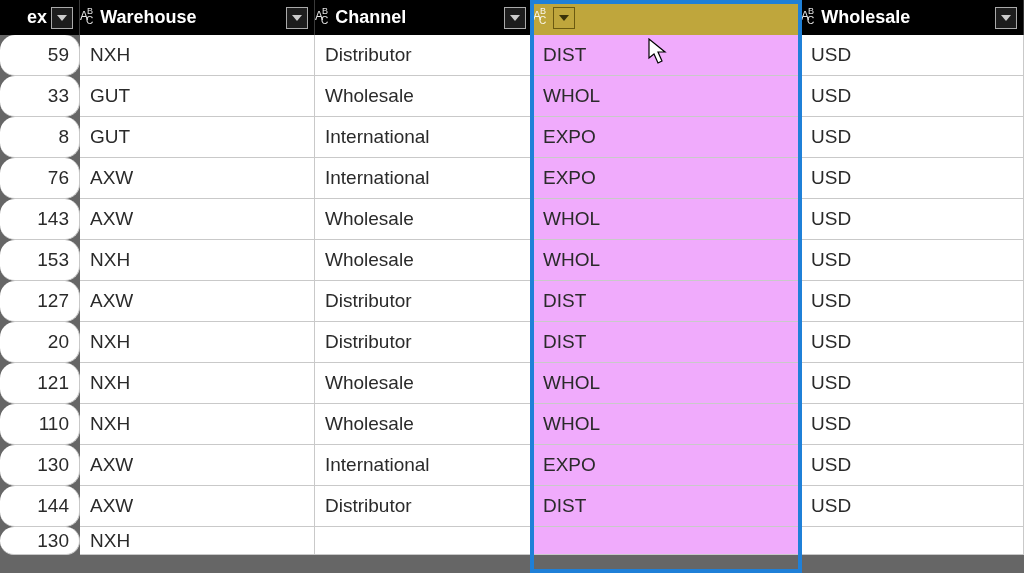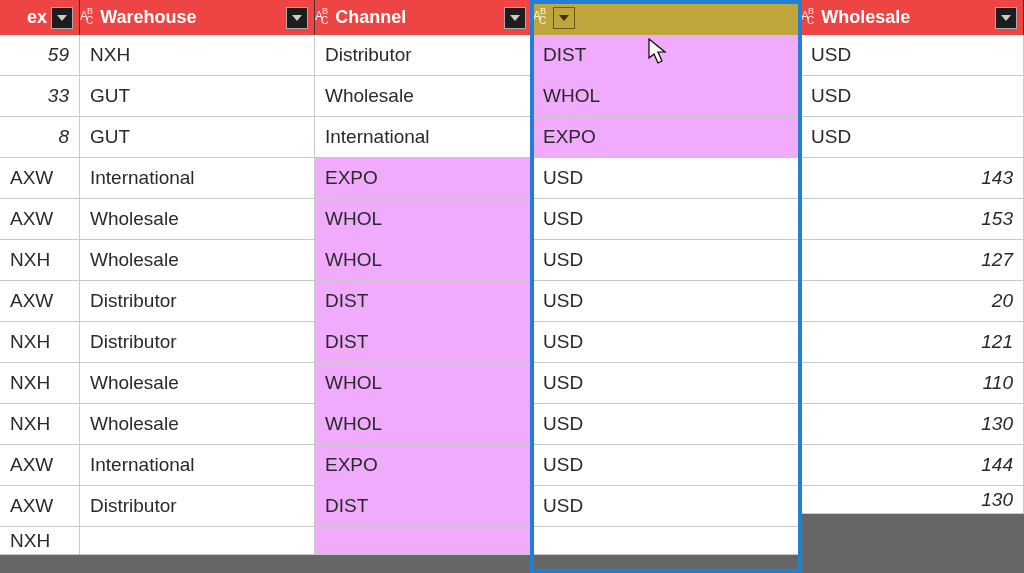--- a/index.html
+++ b/index.html
@@ -4,7 +4,7 @@
 <style>
   html,body{margin:0;padding:0;width:1024px;height:573px;overflow:hidden;font-family:"Segoe UI",Arial,sans-serif;background:#666;}
   .grid{display:grid;grid-template-columns:80px 235px 218px 268px 223px;width:1024px;}
-  .hdr{background:#ef4444;color:#fff;font-weight:600;font-size:18px;height:35px;display:flex;align-items:center;box-sizing:border-box;position:relative;border-right:1px solid #3a3a3a;}
+  .hdr{background:#000000;color:#fff;font-weight:600;font-size:18px;height:35px;display:flex;align-items:center;box-sizing:border-box;position:relative;border-right:1px solid #3a3a3a;}
   .hdr.sel{background:#bfa63c;}
   .hdr .typeicon{font-size:12px;letter-spacing:-1px;margin-left:0;margin-right:8px;opacity:.9;font-weight:400;}
   .hdr .typeicon sup{font-size:9px;vertical-align:top;position:relative;top:-3px;}

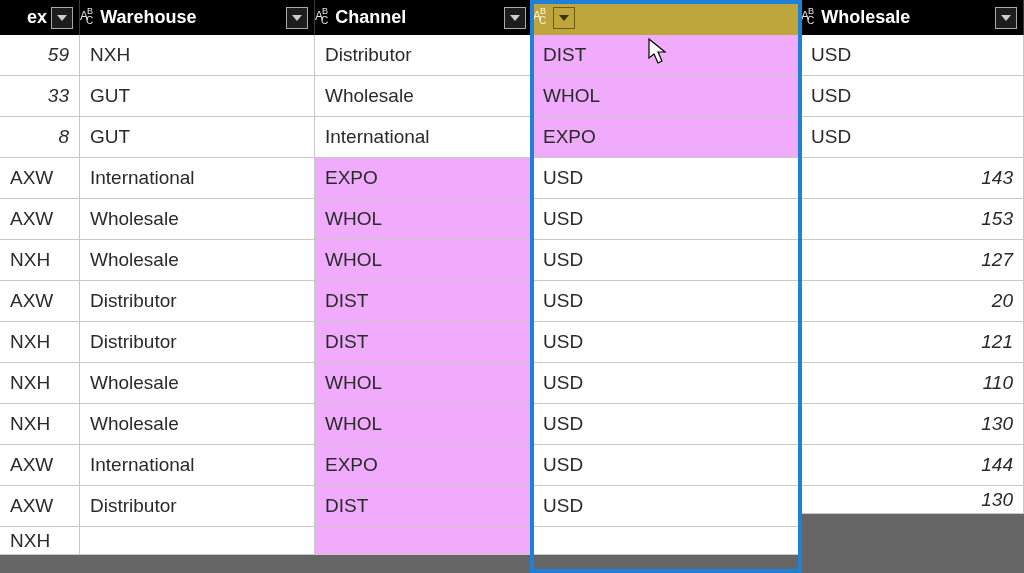--- a/index.html
+++ b/index.html
@@ -14,7 +14,7 @@
   .tri{width:0;height:0;border-left:5px solid transparent;border-right:5px solid transparent;border-top:6px solid #ccc;}
   .hdr.sel .tri{border-top-color:#3a3209;}
   .cell{background:#fff;color:#2a2a2a;font-size:19px;height:41px;display:flex;align-items:center;padding:0 10px;box-sizing:border-box;border-bottom:1px solid #c9c9c9;border-right:1px solid #c9c9c9;}
-  .cell.idx{justify-content:flex-end;font-style:italic;padding-right:10px;}
+  .cell.idx{justify-content:flex-end;padding-right:10px;border-radius:15px;}
   .cell.sel{background:#f0abfc;}
   .cell.cut{height:28px;}
   .selbox{position:absolute;pointer-events:none;border:4px solid #1f80d8;box-sizing:border-box;}

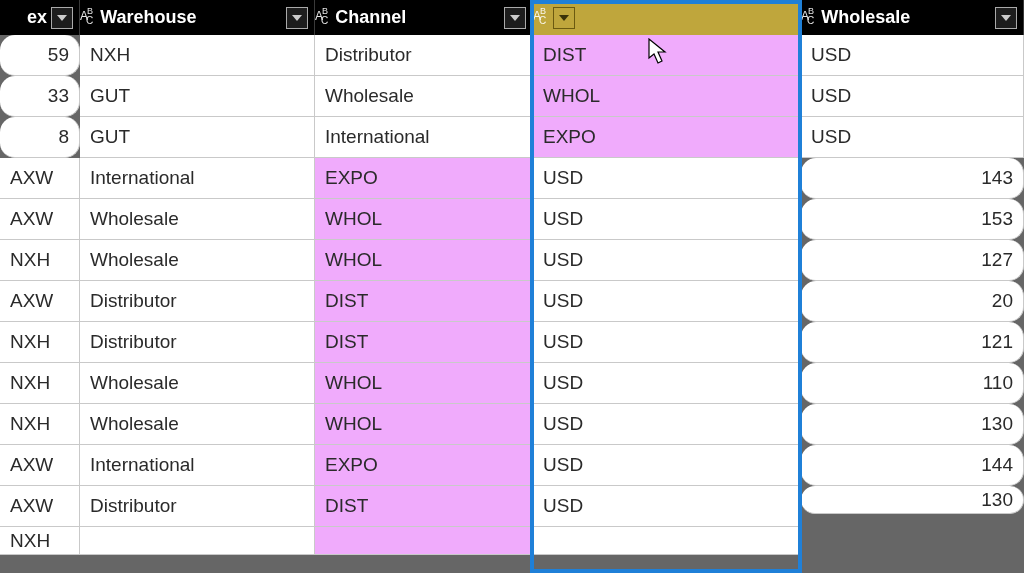--- a/index.html
+++ b/index.html
@@ -72,6 +72,7 @@
     <div class="cell">International</div>
     <div class="cell sel">EXPO</div>
     <div class="cell">USD</div>
+    <div class="cell idx">76</div>
     <div class="cell">AXW</div>
     <div class="cell">International</div>
     <div class="cell sel">EXPO</div>

